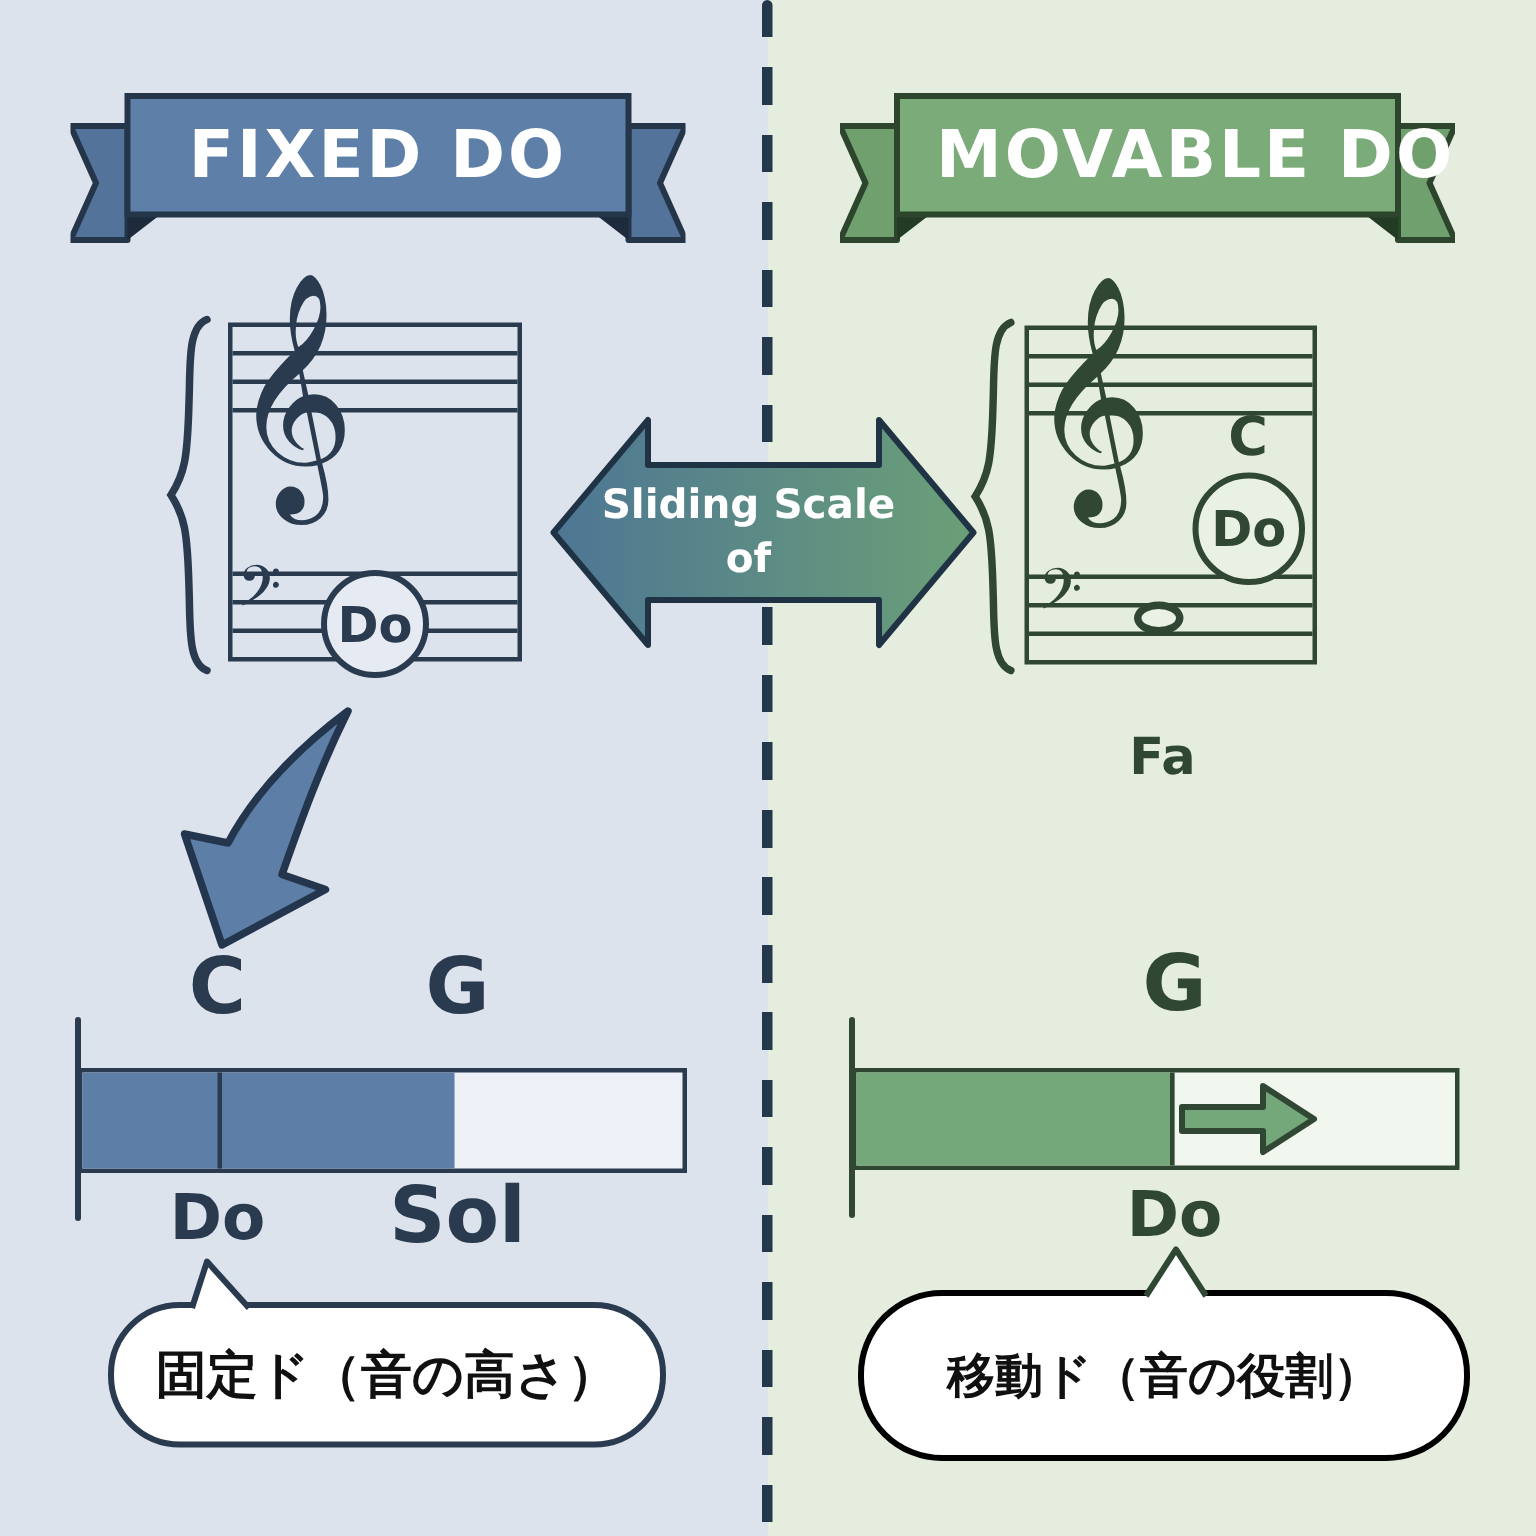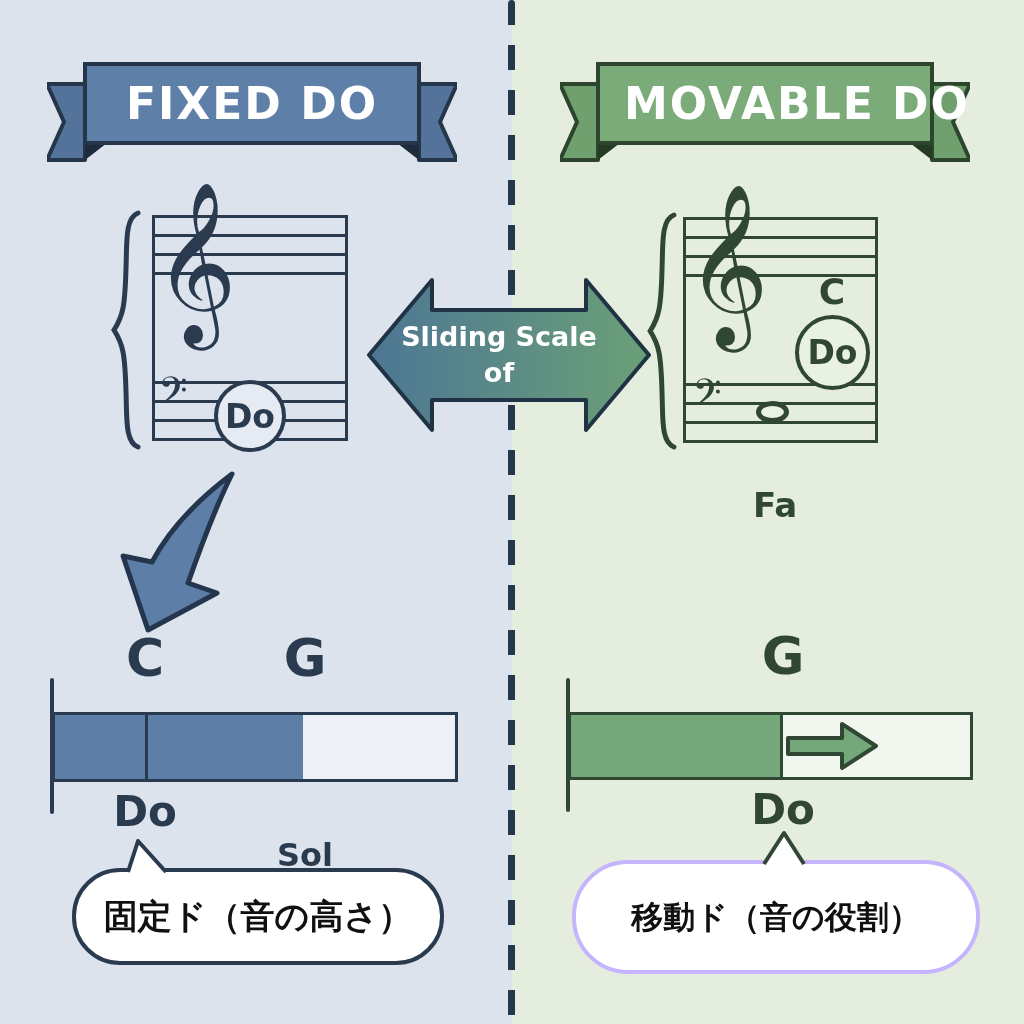--- a/index.html
+++ b/index.html
@@ -96,7 +96,7 @@
 <div class="abs lbl blue" style="left:115px;top:632px;width:60px;height:52px;font-size:52px;">C</div>
 <div class="abs lbl blue" style="left:275px;top:632px;width:60px;height:52px;font-size:52px;">G</div>
 <div class="abs lbl blue" style="left:110px;top:788px;width:70px;height:46px;font-size:42px;">Do</div>
-<div class="abs lbl blue" style="left:268px;top:832px;width:74px;height:46px;font-size:32px;">Sol</div>
+<div class="abs lbl blue" style="left:268px;top:788px;width:74px;height:46px;font-size:52px;">Sol</div>
 
 <div class="abs bubble blue" style="left:72px;top:868px;width:372px;height:97px;font-size:34px;justify-content:center;">
   <span>固定ド（音の高さ）</span>

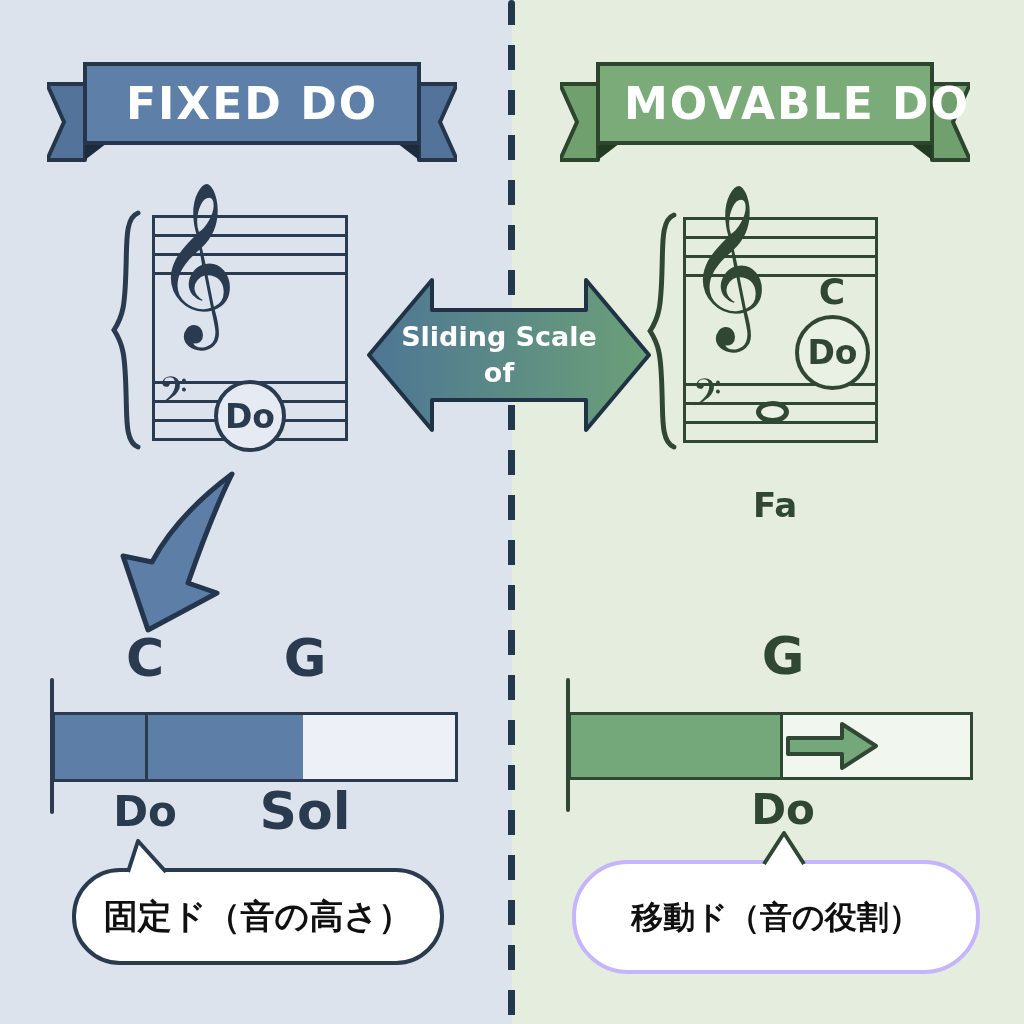--- a/index.html
+++ b/index.html
@@ -48,7 +48,7 @@
   .bubble{background:#ffffff;box-sizing:border-box;display:flex;flex-direction:column;
     align-items:center;justify-content:center;color:#101010;font-weight:bold;}
   .bubble.blue{border:4px solid #2a3b50;border-radius:48px;}
-  .bubble.green{border:4px solid #c4b5fd;border-radius:56px;}
+  .bubble.green{border:4px solid #000000;border-radius:56px;}
   
   .arrow-caption{display:flex;flex-direction:column;align-items:center;justify-content:center;
     color:#ffffff;font-weight:bold;font-size:27px;line-height:1.35;text-align:center;}

